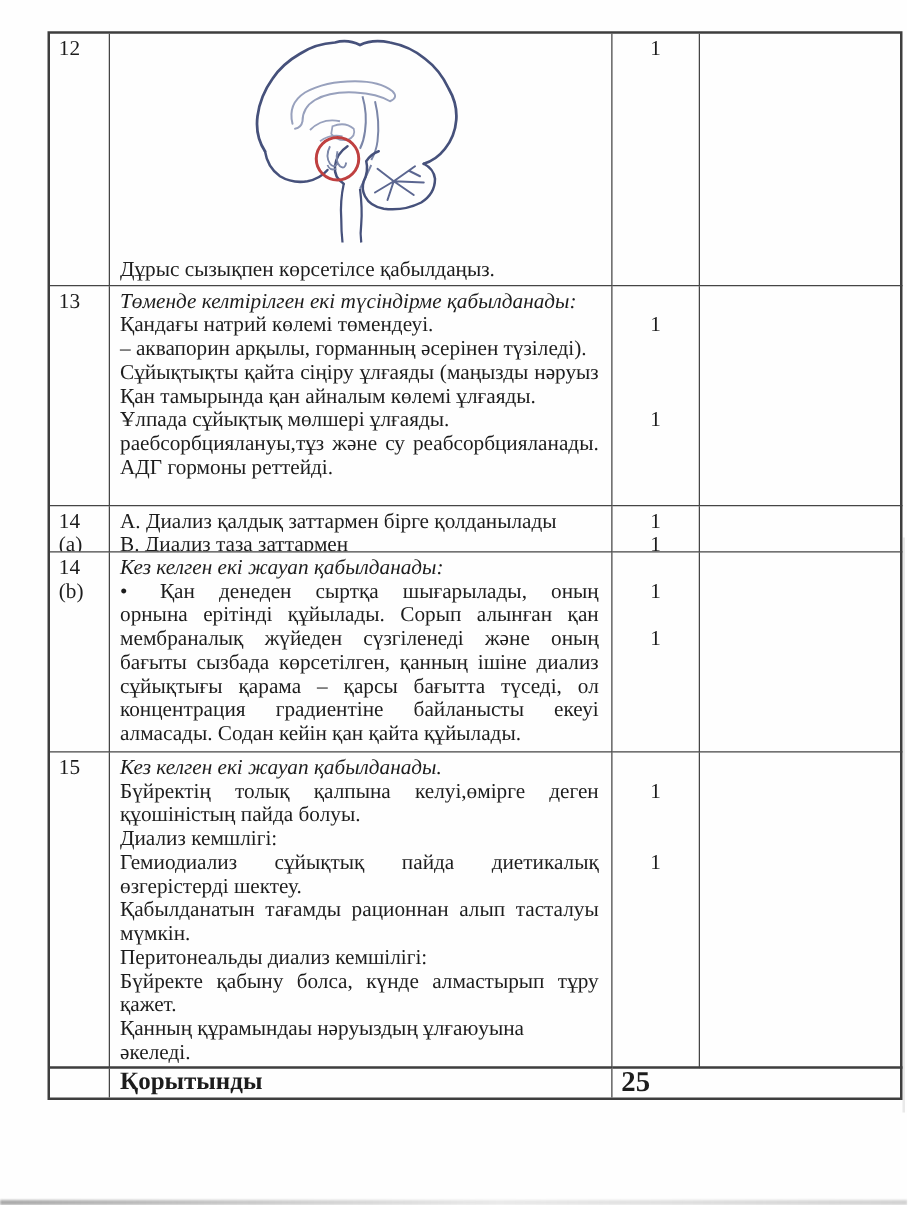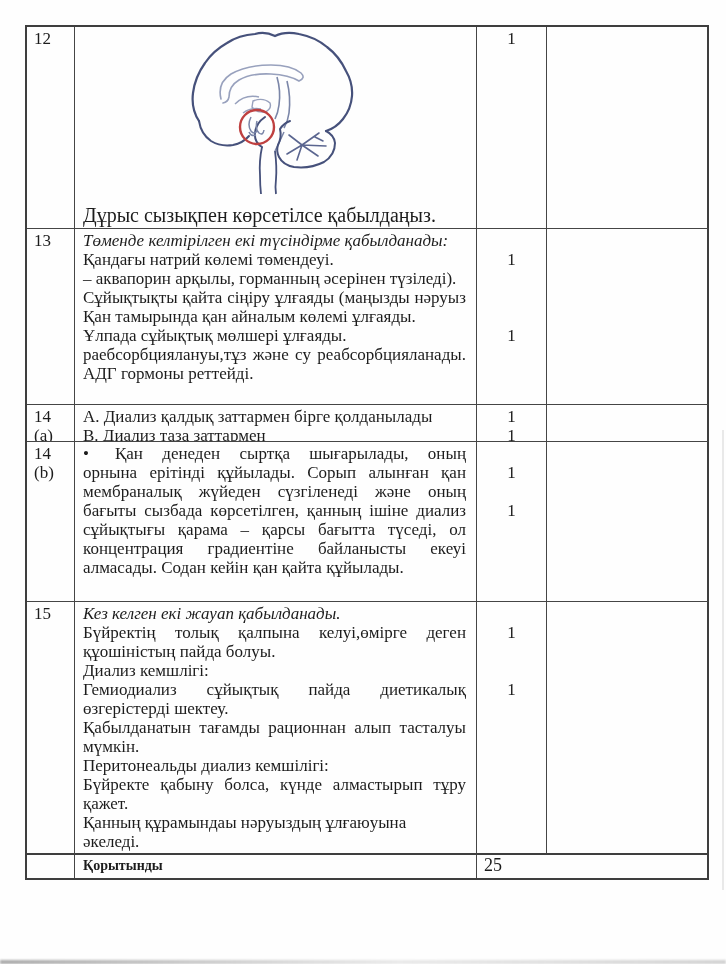--- a/index.html
+++ b/index.html
@@ -10,7 +10,7 @@
     color:#1c1c1c; overflow:hidden;
   }
   .mtable {
-    position:absolute; left:25px; top:25px; width:684px;
+    position:absolute; left:38px; top:25px; width:684px;
     display:grid;
     grid-template-columns:48px 402px 70px 162px;
     grid-template-rows:202px 176px 37px 160px 253px 23px;

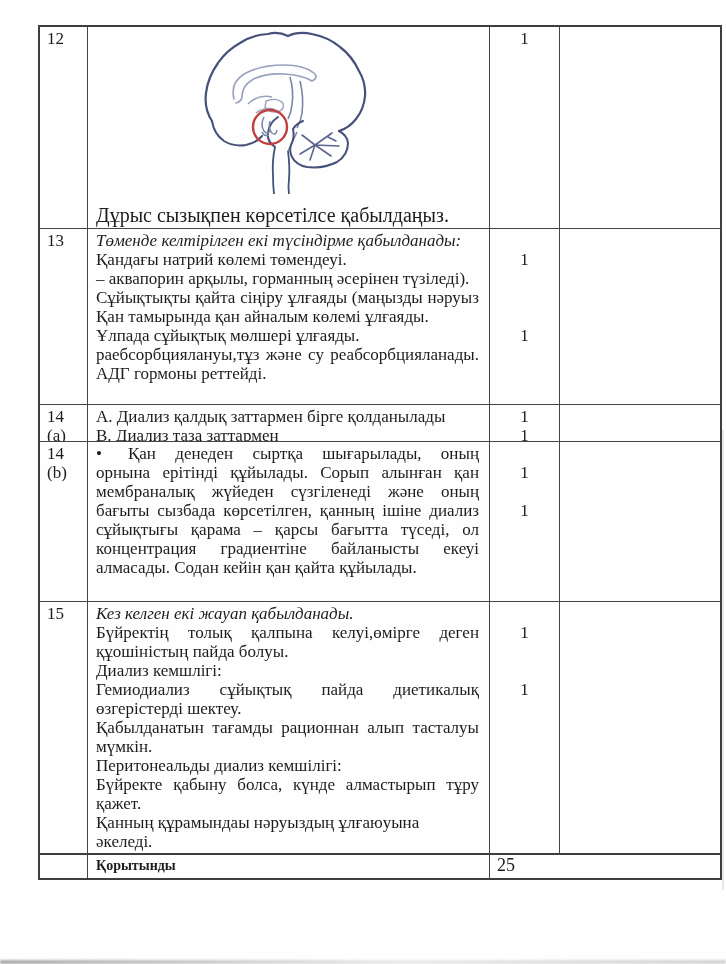--- a/index.html
+++ b/index.html
@@ -36,7 +36,7 @@
   .total-label { font-weight:bold; padding:1px 0 0 8px; font-size:14px; }
   .total-marks { font-weight:normal; padding:1px 0 0 7px; font-size:18px; text-align:left; }
   .brain-wrap { position:absolute; left:110px; top:1px; width:182px; height:168px; }
-  .caption { position:absolute; left:8px; bottom:3px; font-size:20px; }
+  .caption { position:absolute; left:8px; bottom:3px; font-size:17px; }
   .page-bottom-shade {
     position:absolute; left:0; right:0; bottom:0; height:4px;
     background:linear-gradient(90deg, rgba(70,70,70,.45), rgba(120,120,120,.15) 55%, rgba(110,110,110,.3));

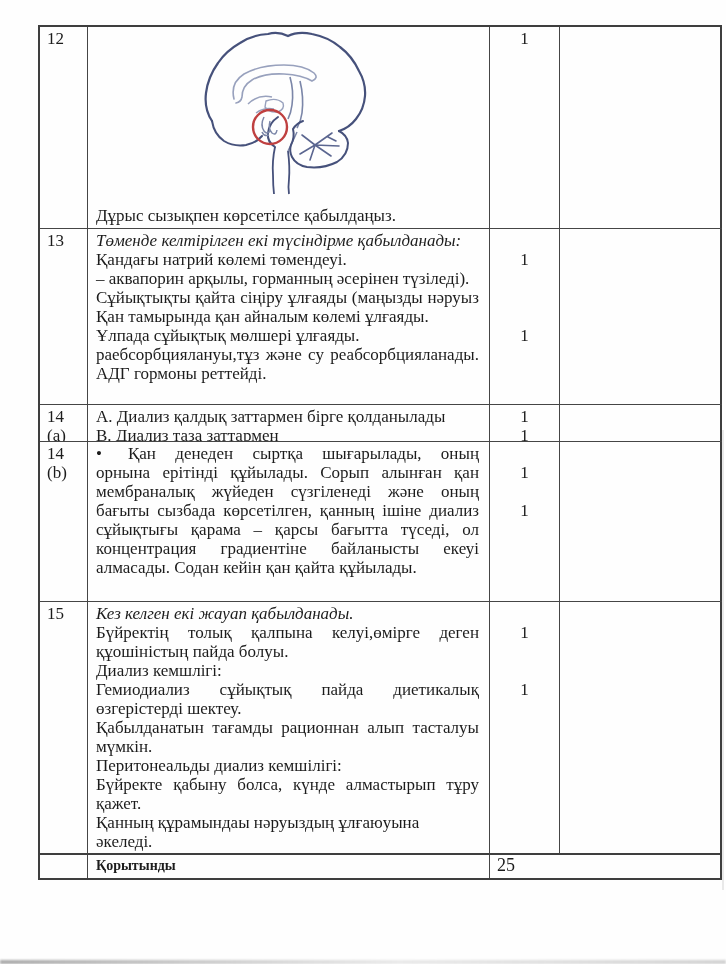--- a/index.html
+++ b/index.html
@@ -133,6 +133,7 @@
       <div class="ln">(b)</div>
     </div>
     <div class="cell content">
+      <div class="ln it">Кез келген екі жауап қабылданады:</div>
       <div class="ln j"><span class="bullet-gap">•</span><span>Қан денеден сыртқа шығарылады, оның</span></div>
       <div class="ln j">орнына ерітінді құйылады. Сорып алынған қан</div>
       <div class="ln j">мембраналық жүйеден сүзгіленеді және оның</div>

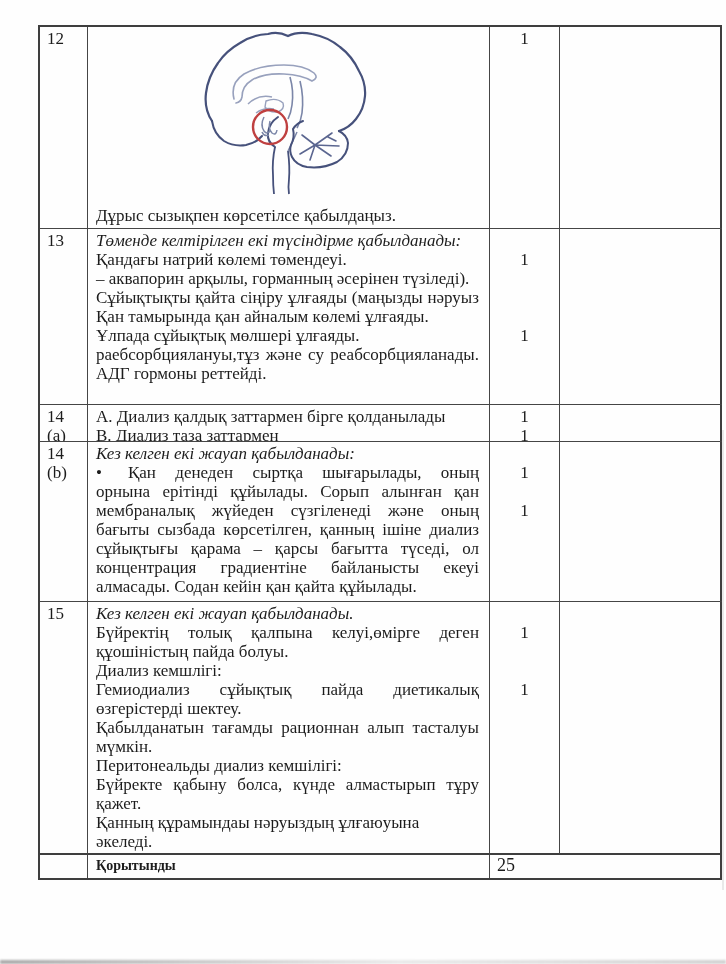--- a/index.html
+++ b/index.html
@@ -33,7 +33,7 @@
   .marks-cell { font-size:17px; }
   .mark { position:absolute; left:0; width:100%; text-align:center; height:19px; line-height:19px; }
   .marks-inline { padding-top:2px; text-align:center; }
-  .total-label { font-weight:bold; padding:1px 0 0 8px; font-size:14px; }
+  .total-label { font-weight:bold; padding:1px 0 0 8px; font-size:20px; }
   .total-marks { font-weight:normal; padding:1px 0 0 7px; font-size:18px; text-align:left; }
   .brain-wrap { position:absolute; left:110px; top:1px; width:182px; height:168px; }
   .caption { position:absolute; left:8px; bottom:3px; font-size:17px; }

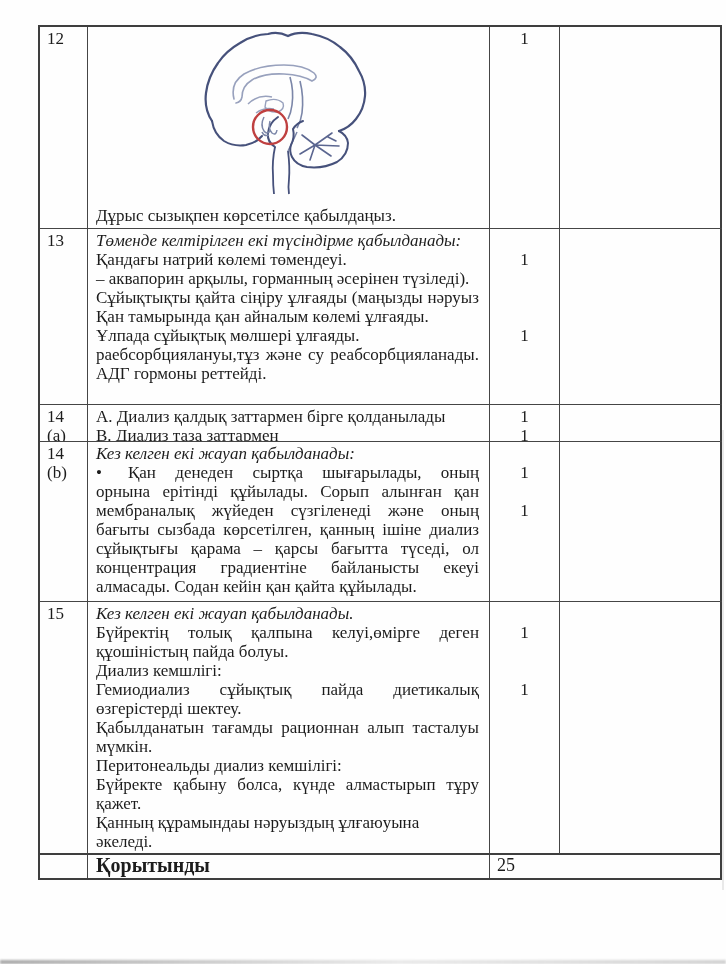--- a/index.html
+++ b/index.html
@@ -34,7 +34,7 @@
   .mark { position:absolute; left:0; width:100%; text-align:center; height:19px; line-height:19px; }
   .marks-inline { padding-top:2px; text-align:center; }
   .total-label { font-weight:bold; padding:1px 0 0 8px; font-size:20px; }
-  .total-marks { font-weight:normal; padding:1px 0 0 7px; font-size:18px; text-align:left; }
+  .total-marks { font-weight:bold; padding:1px 0 0 7px; font-size:23px; text-align:left; }
   .brain-wrap { position:absolute; left:110px; top:1px; width:182px; height:168px; }
   .caption { position:absolute; left:8px; bottom:3px; font-size:17px; }
   .page-bottom-shade {

